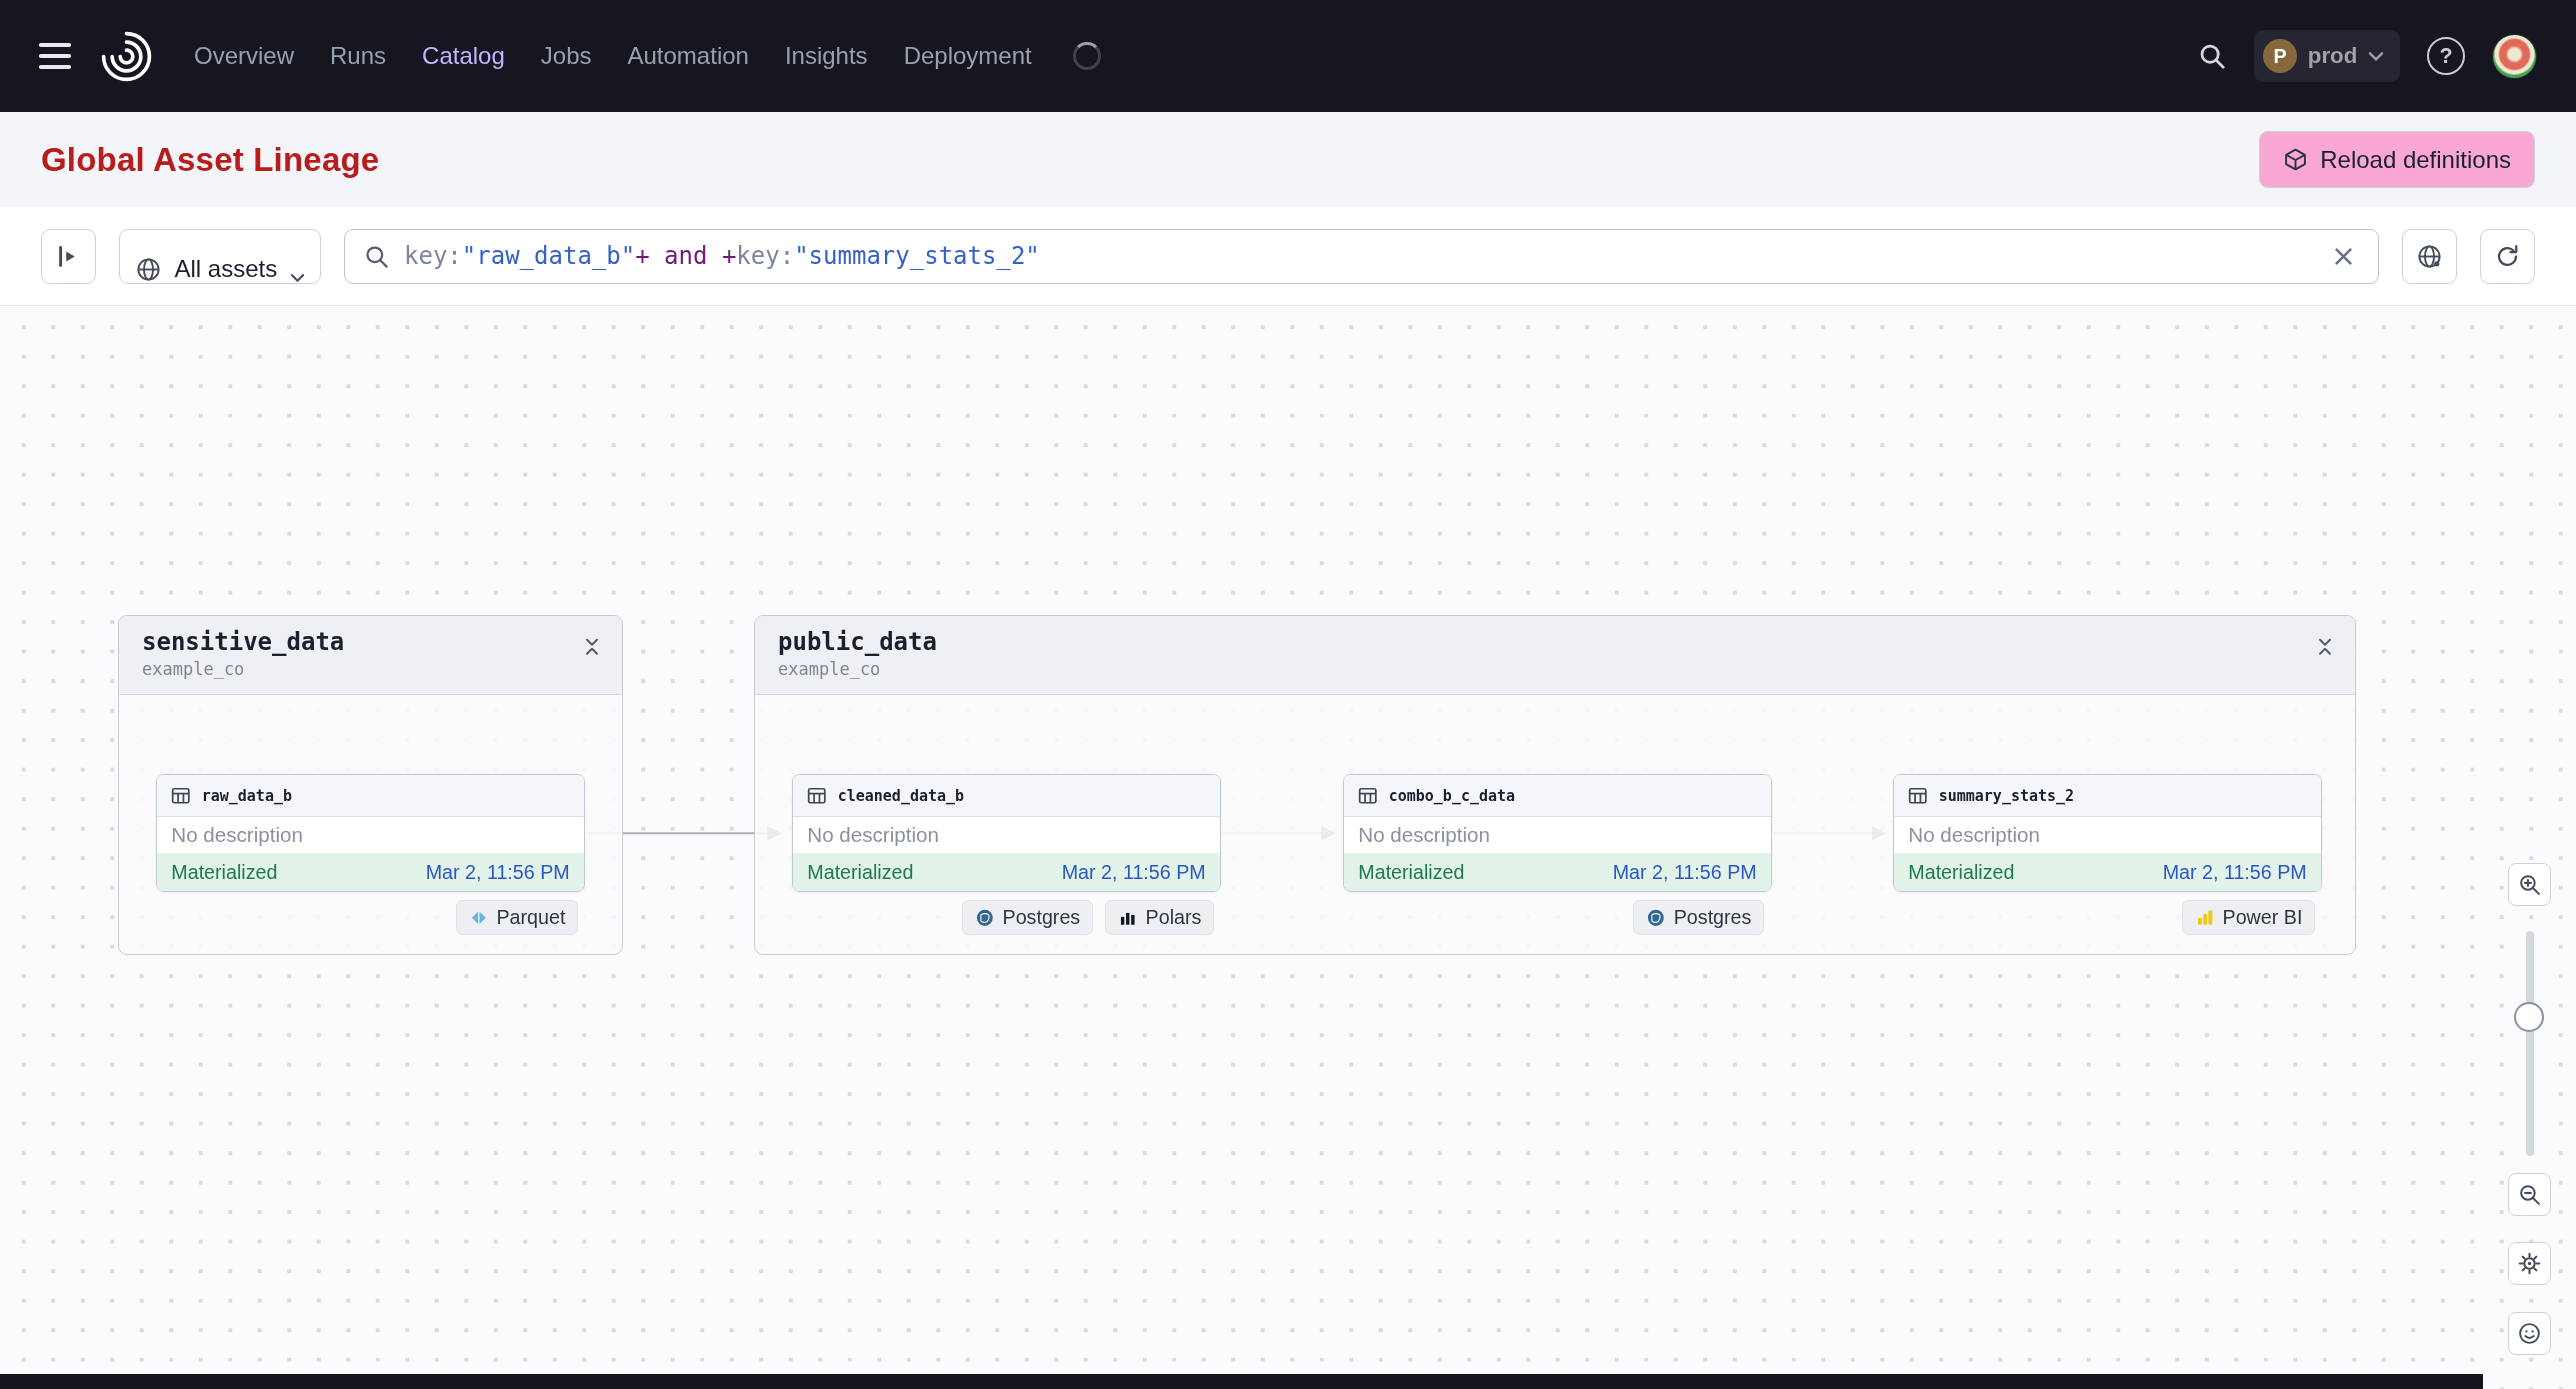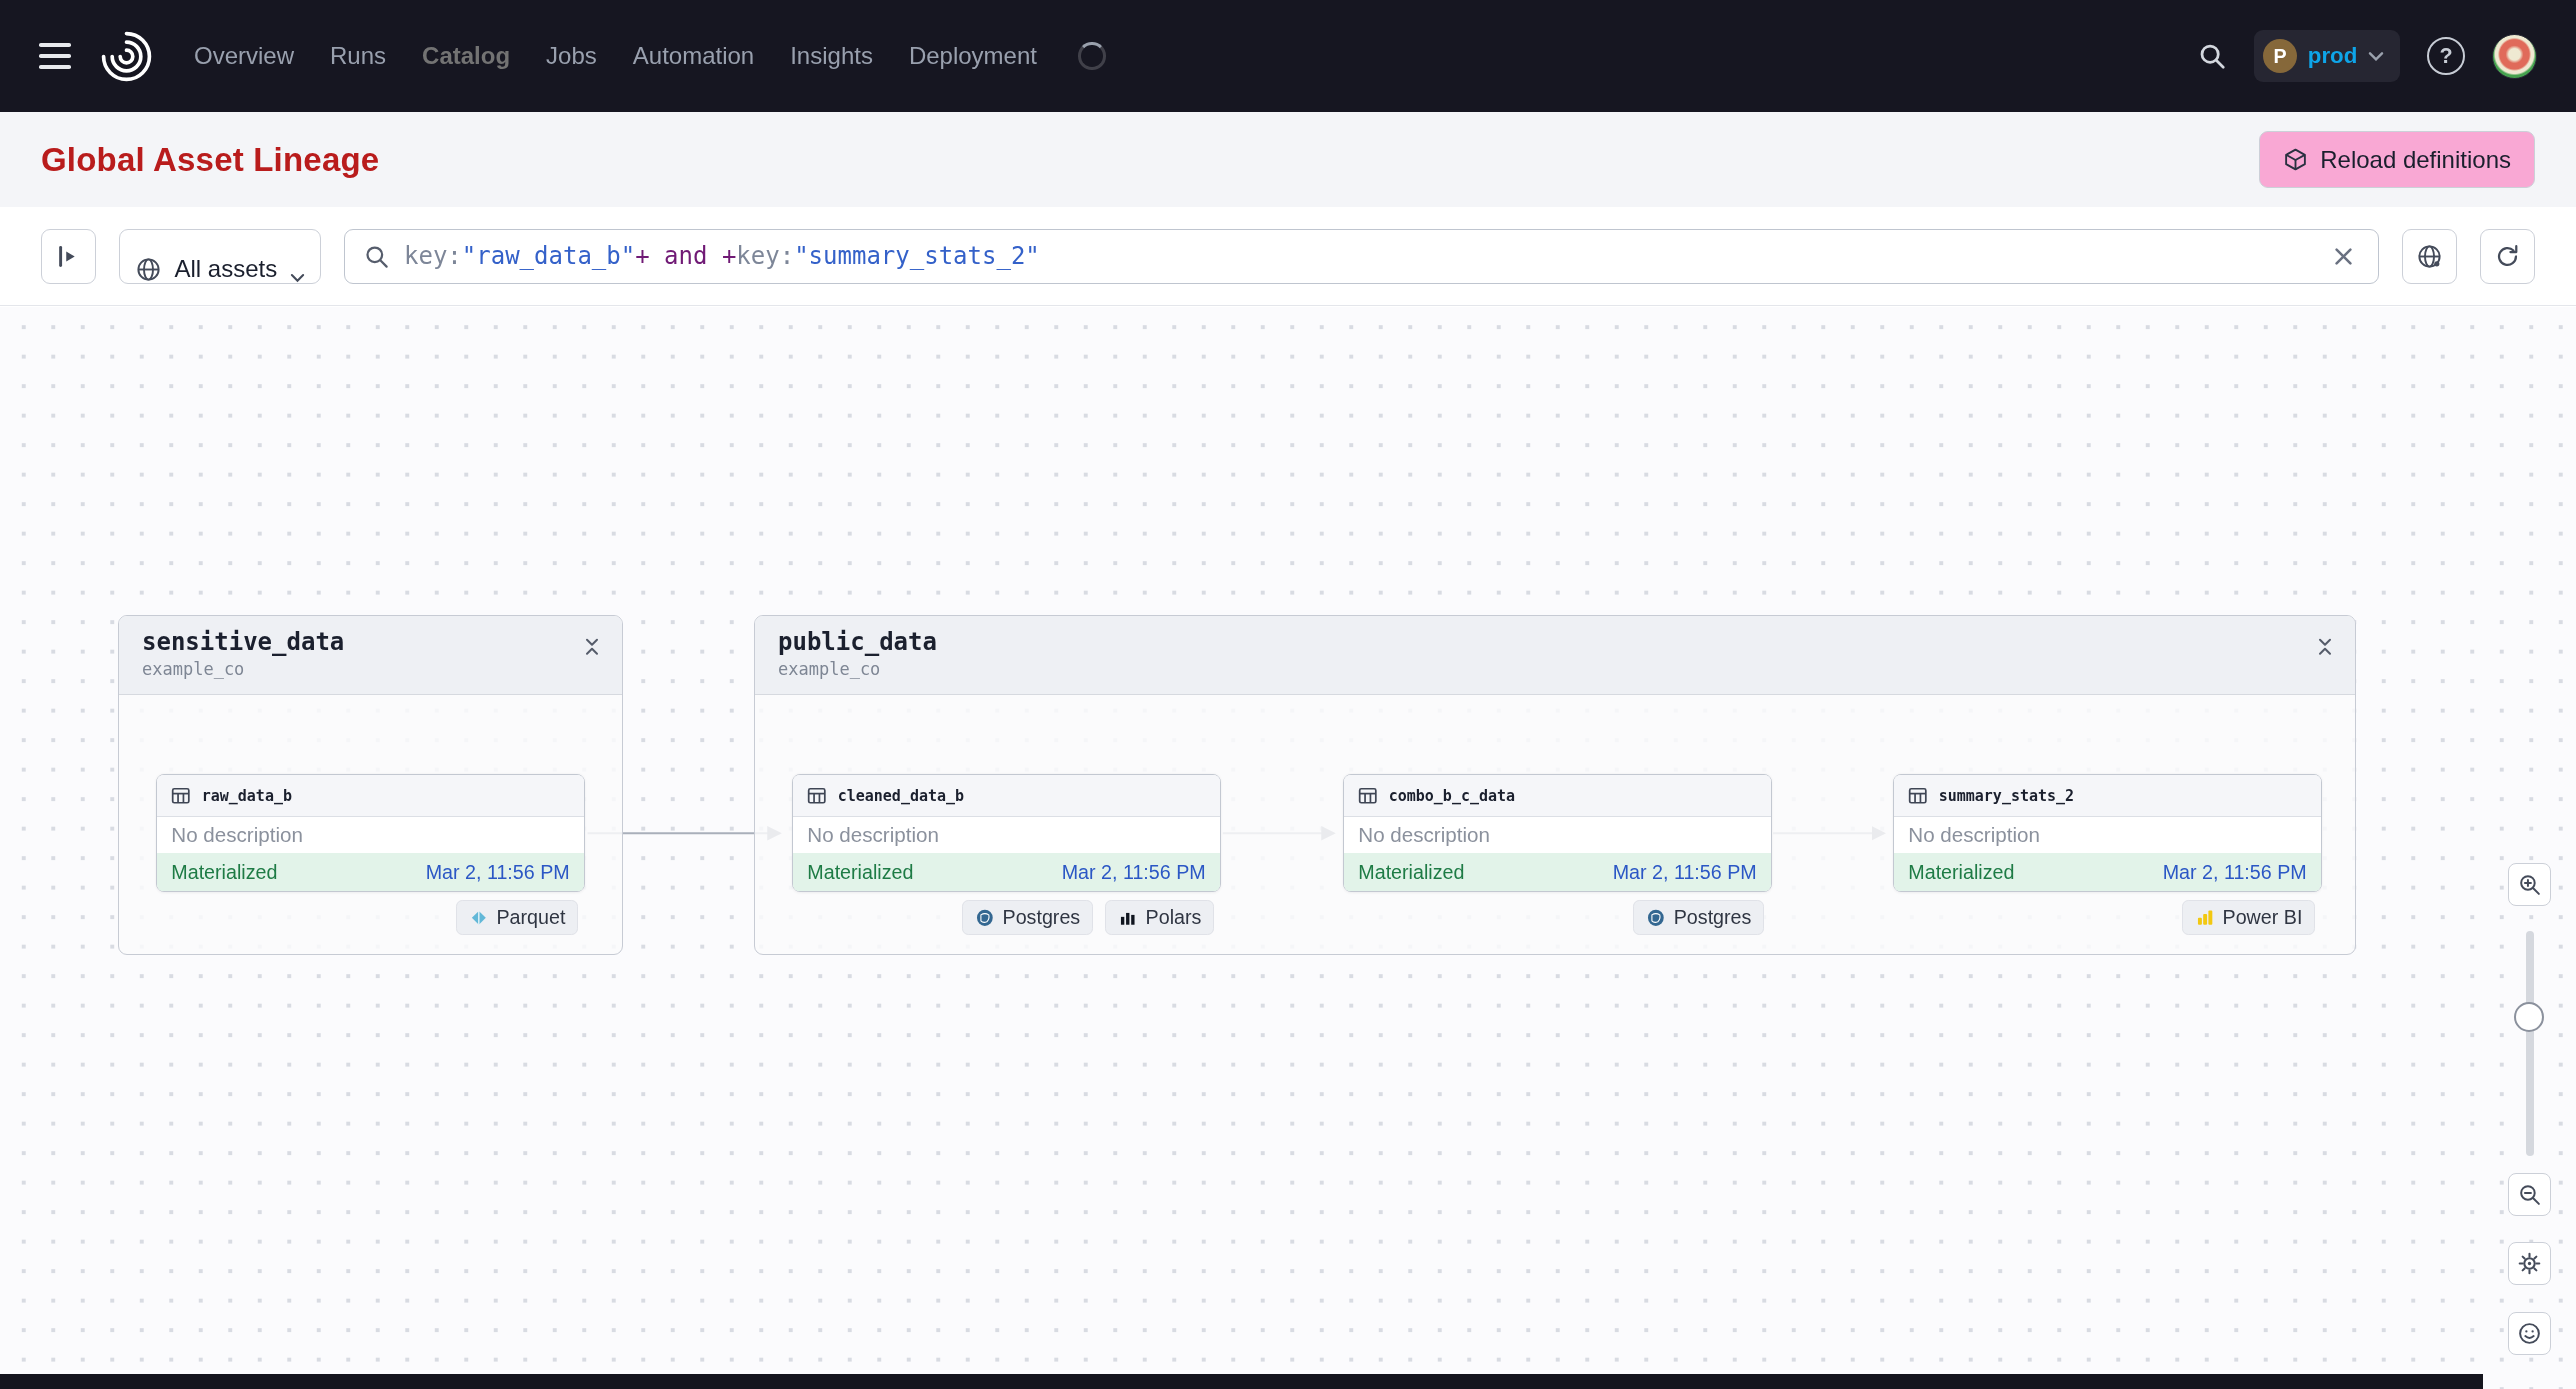--- a/index.html
+++ b/index.html
@@ -16,7 +16,7 @@
   .logo{width:57px;height:57px;display:flex;align-items:center;justify-content:center;margin-right:39px}
   .nav-links{display:flex;align-items:center;gap:36px}
   .nav-link{font-size:24px;color:#99a0ae;text-decoration:none;cursor:pointer}
-  .nav-link.active{color:#737373;font-weight:700}
+  .nav-link.active{color:#c4b5fd;font-weight:400}
   .nav-spinner{width:21.5px;height:21.5px;border:3.1px solid rgba(255,255,255,.18);
                border-top-color:#9aa1ad;border-radius:50%;margin-left:5.4px}
   .nav-right{margin-left:auto;display:flex;align-items:center;gap:27px}

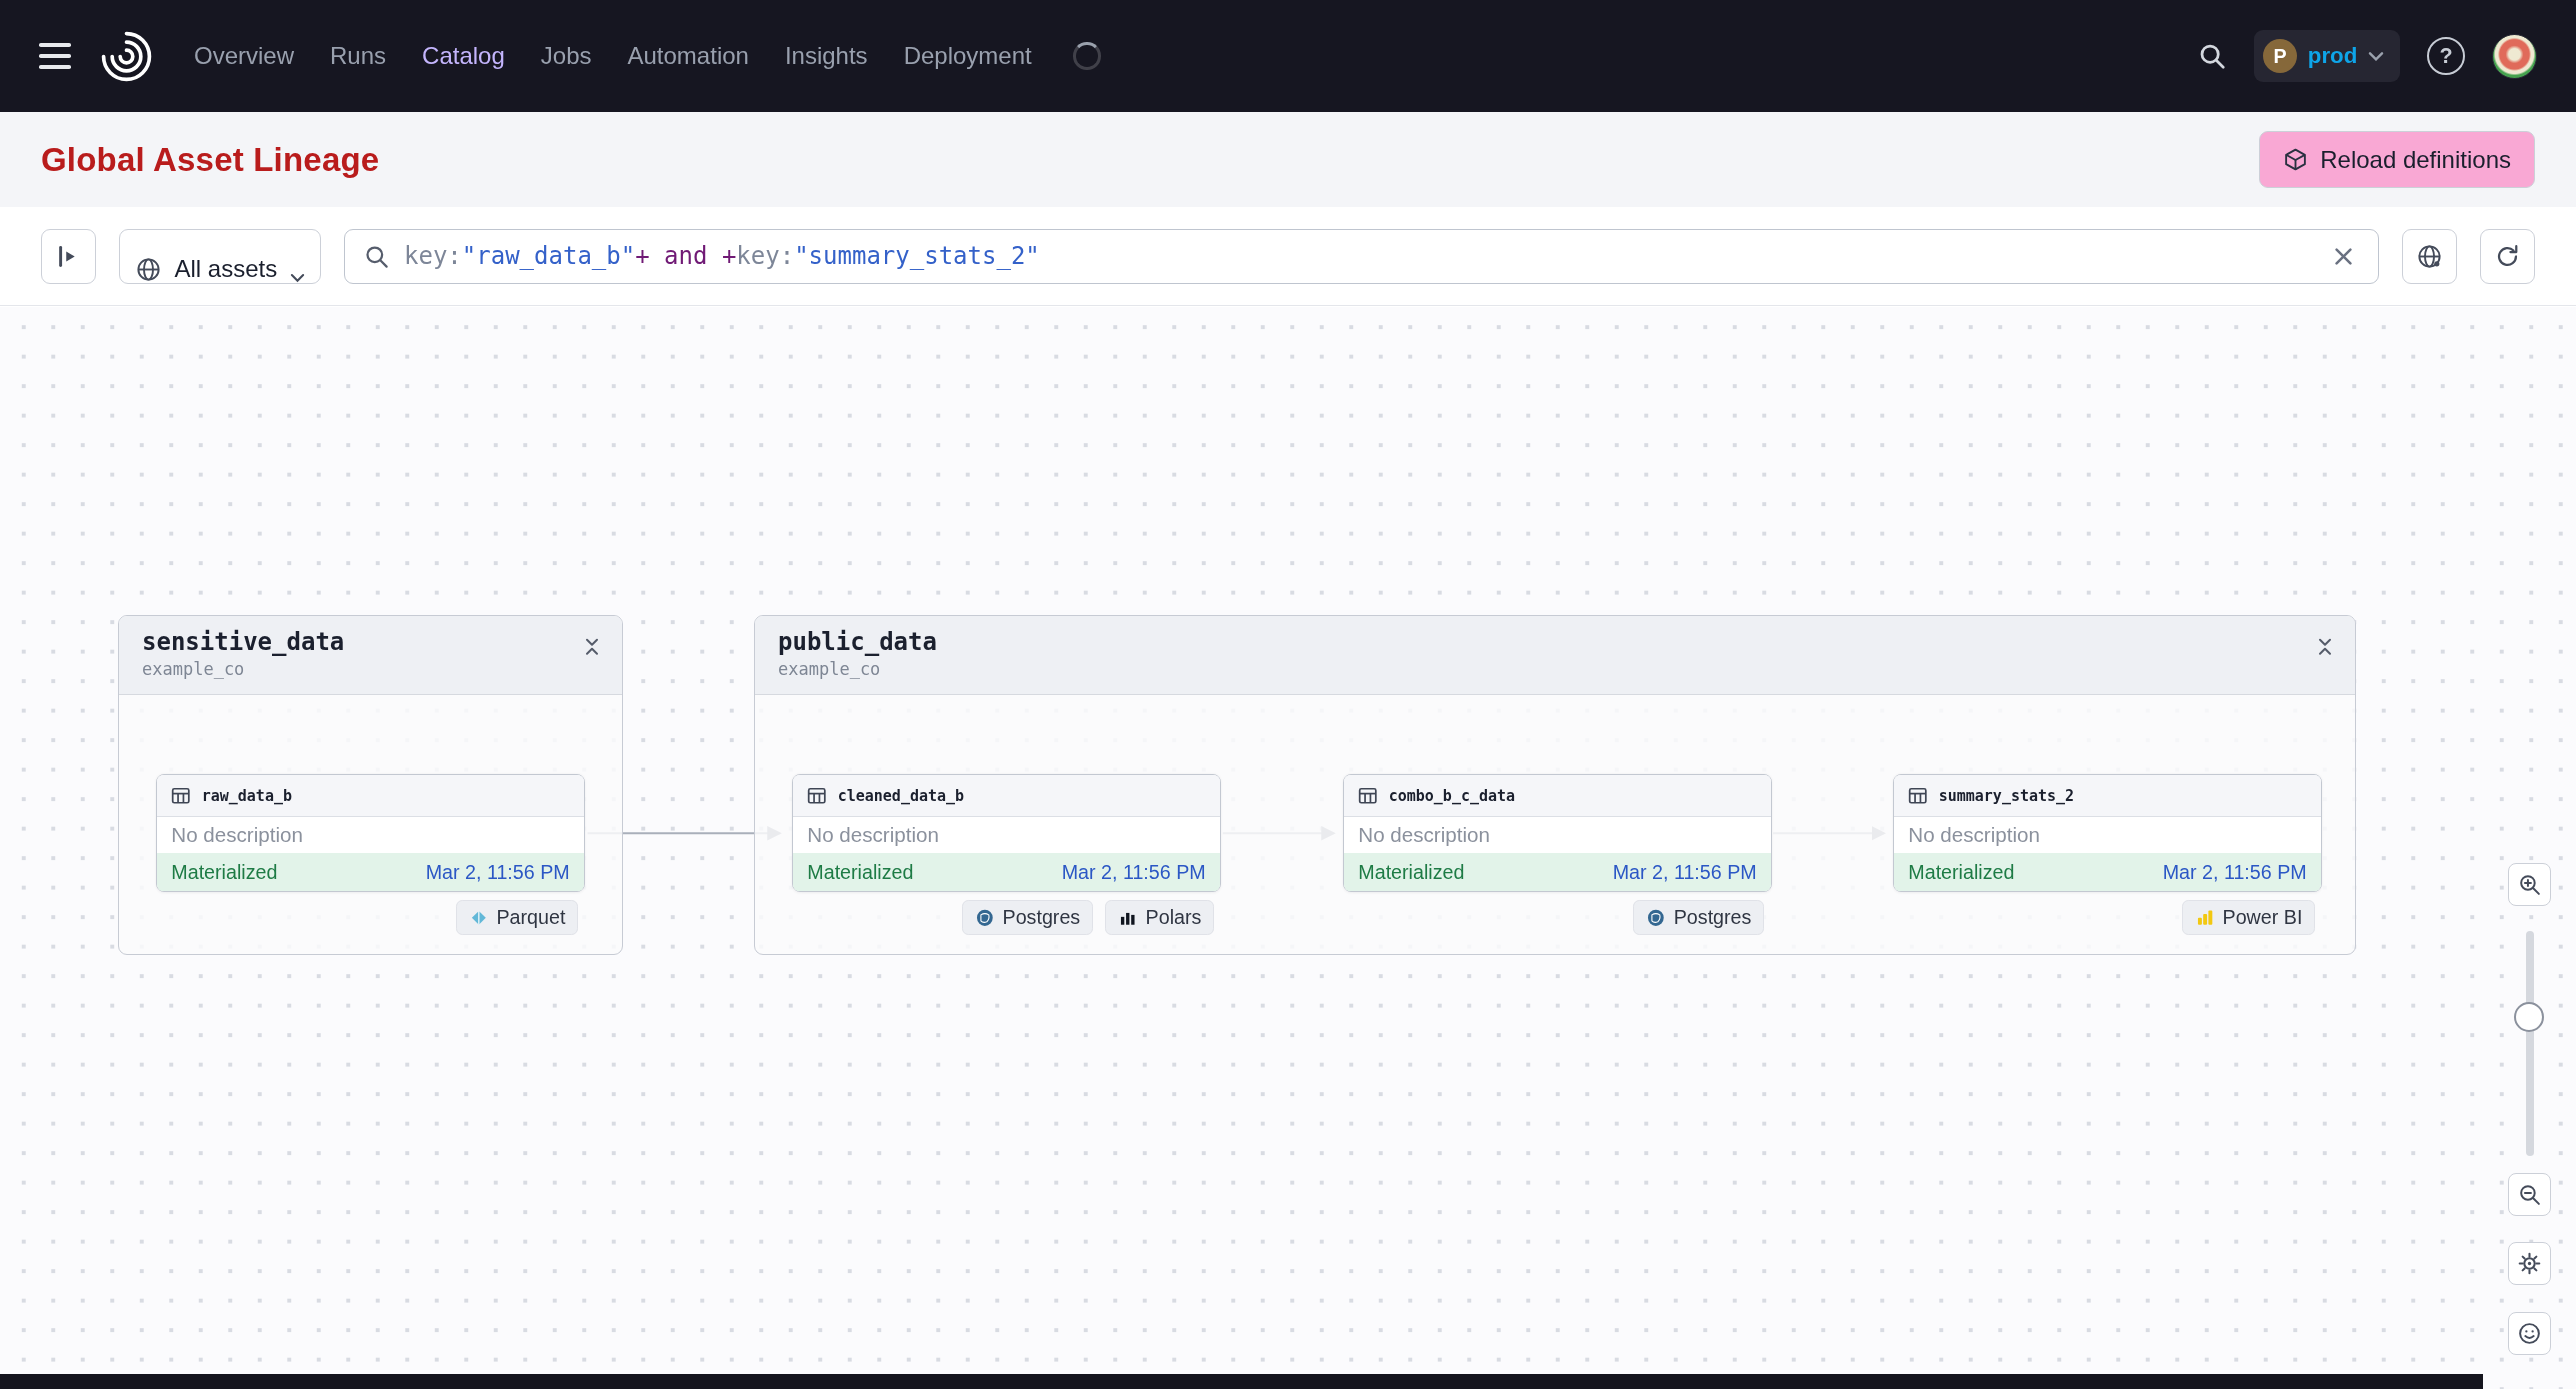--- a/index.html
+++ b/index.html
@@ -25,7 +25,7 @@
                border-radius:9px;height:52px;padding:0 16px 0 9px}
   .deploy-initial{width:34px;height:34px;border-radius:50%;background:#86683a;color:#fff;
                   font-size:19.7px;font-weight:700;display:flex;align-items:center;justify-content:center}
-  .deploy-label{color:#0ea5e9;font-size:22.3px;font-weight:600}
+  .deploy-label{color:#a3a3a3;font-size:22.3px;font-weight:600}
   .help-circle{width:38px;height:38px;border-radius:50%;border:2.2px solid #c7ccd5;color:#c7ccd5;
                font-size:21.5px;font-weight:700;display:flex;align-items:center;justify-content:center;background:none}
   .avatar{width:43px;height:43px;border-radius:50%;

